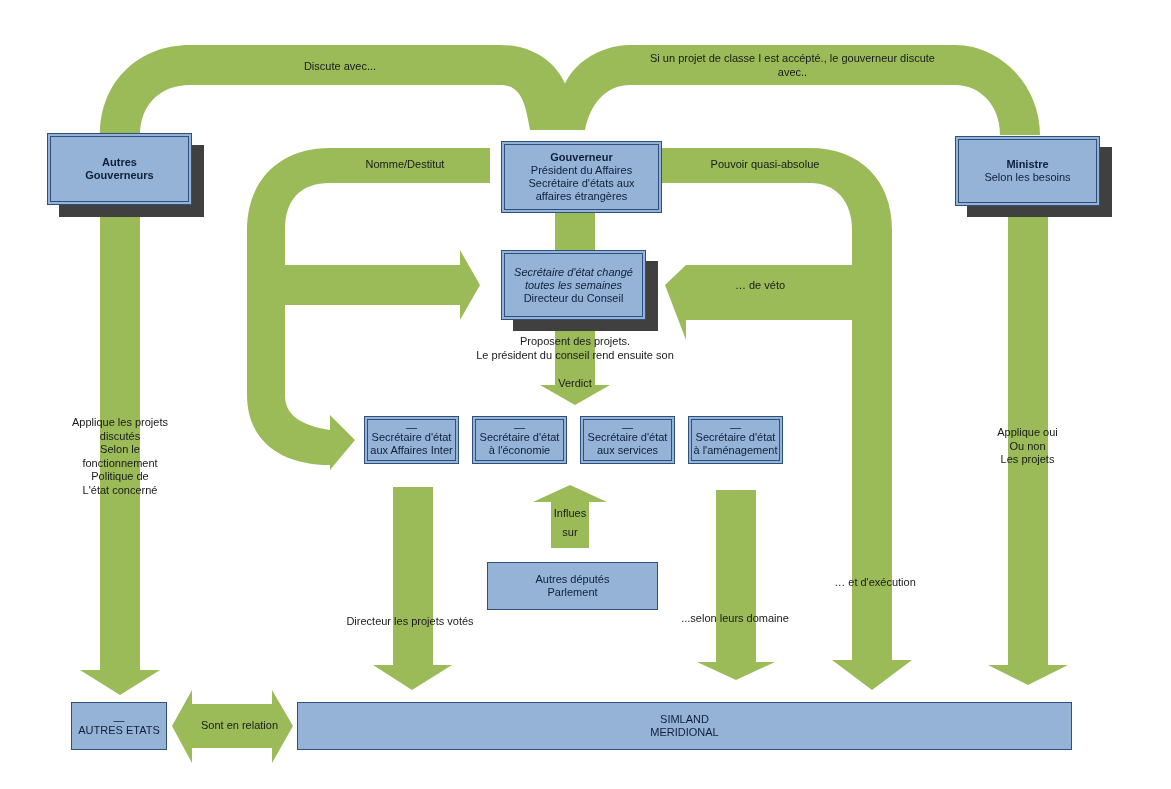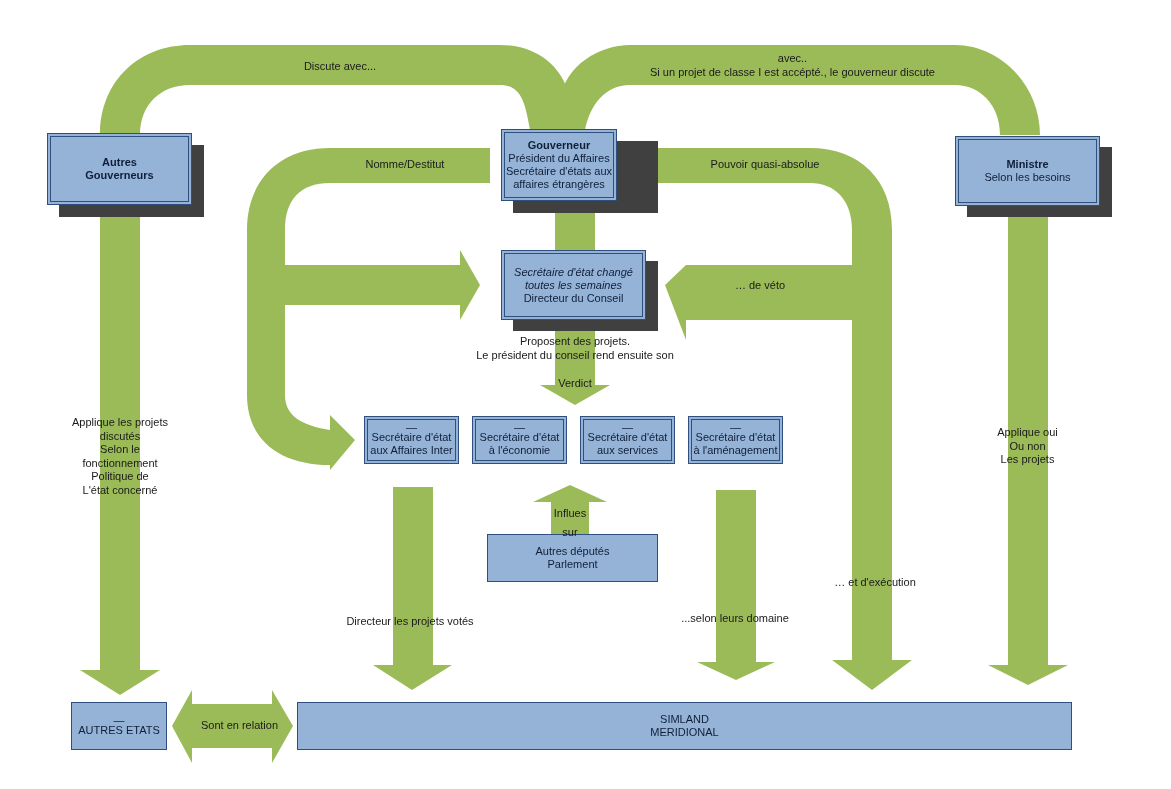--- a/index.html
+++ b/index.html
@@ -111,8 +111,8 @@
 
 <div class="label" style="left:290px;top:60px;width:100px">Discute avec...</div>
 <div class="label" style="left:630px;top:52px;width:325px">
+  <div>Si un projet de classe I est accépté., le gouverneur discute</div>
   <div>avec..</div>
-  <div>Si un projet de classe I est accépté., le gouverneur discute</div>
 </div>
 <div class="label" style="left:350px;top:158px;width:110px">Nomme/Destitut</div>
 <div class="label" style="left:690px;top:158px;width:150px">Pouvoir quasi-absolue</div>

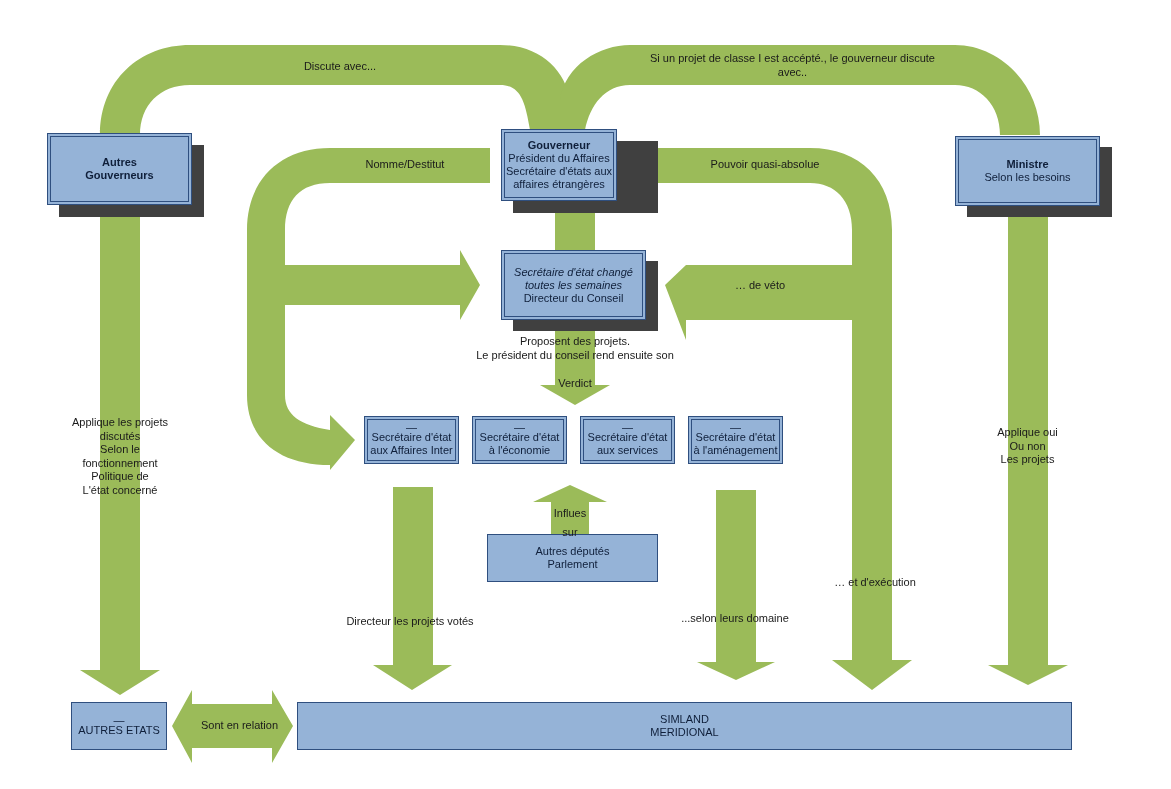--- a/index.html
+++ b/index.html
@@ -55,7 +55,7 @@
   <b>Gouverneurs</b>
 </div>
 
-<div class="box dbl" style="left:501px;top:129px;width:116px;height:72px">
+<div class="box dbl" style="left:501px;top:141px;width:161px;height:72px">
   <b>Gouverneur</b>
   <span>Président du Affaires</span>
   <span>Secrétaire d'états aux</span>

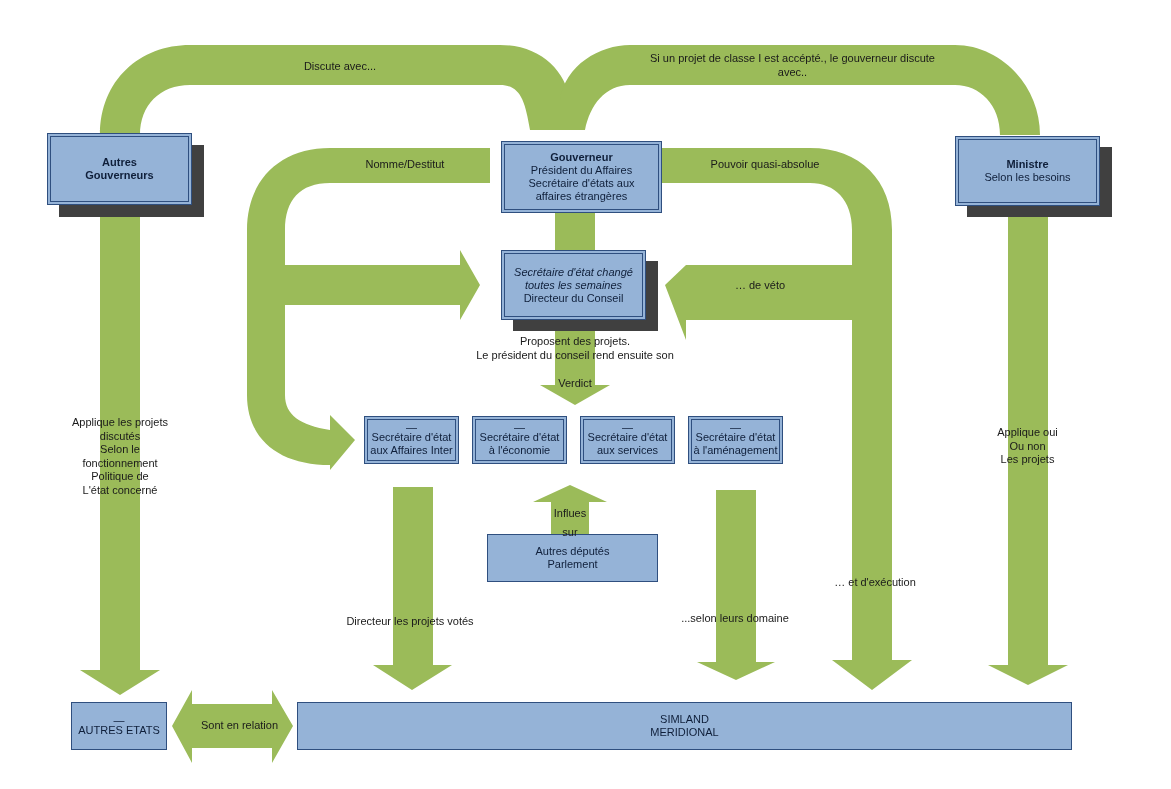--- a/index.html
+++ b/index.html
@@ -94,7 +94,7 @@
   <span>à l'aménagement</span>
 </div>
 
-<div class="box" style="left:487px;top:534px;width:171px;height:48px">
+<div class="box" style="left:487px;top:562px;width:171px;height:48px">
   <span>Autres députés</span>
   <span>Parlement</span>
 </div>

